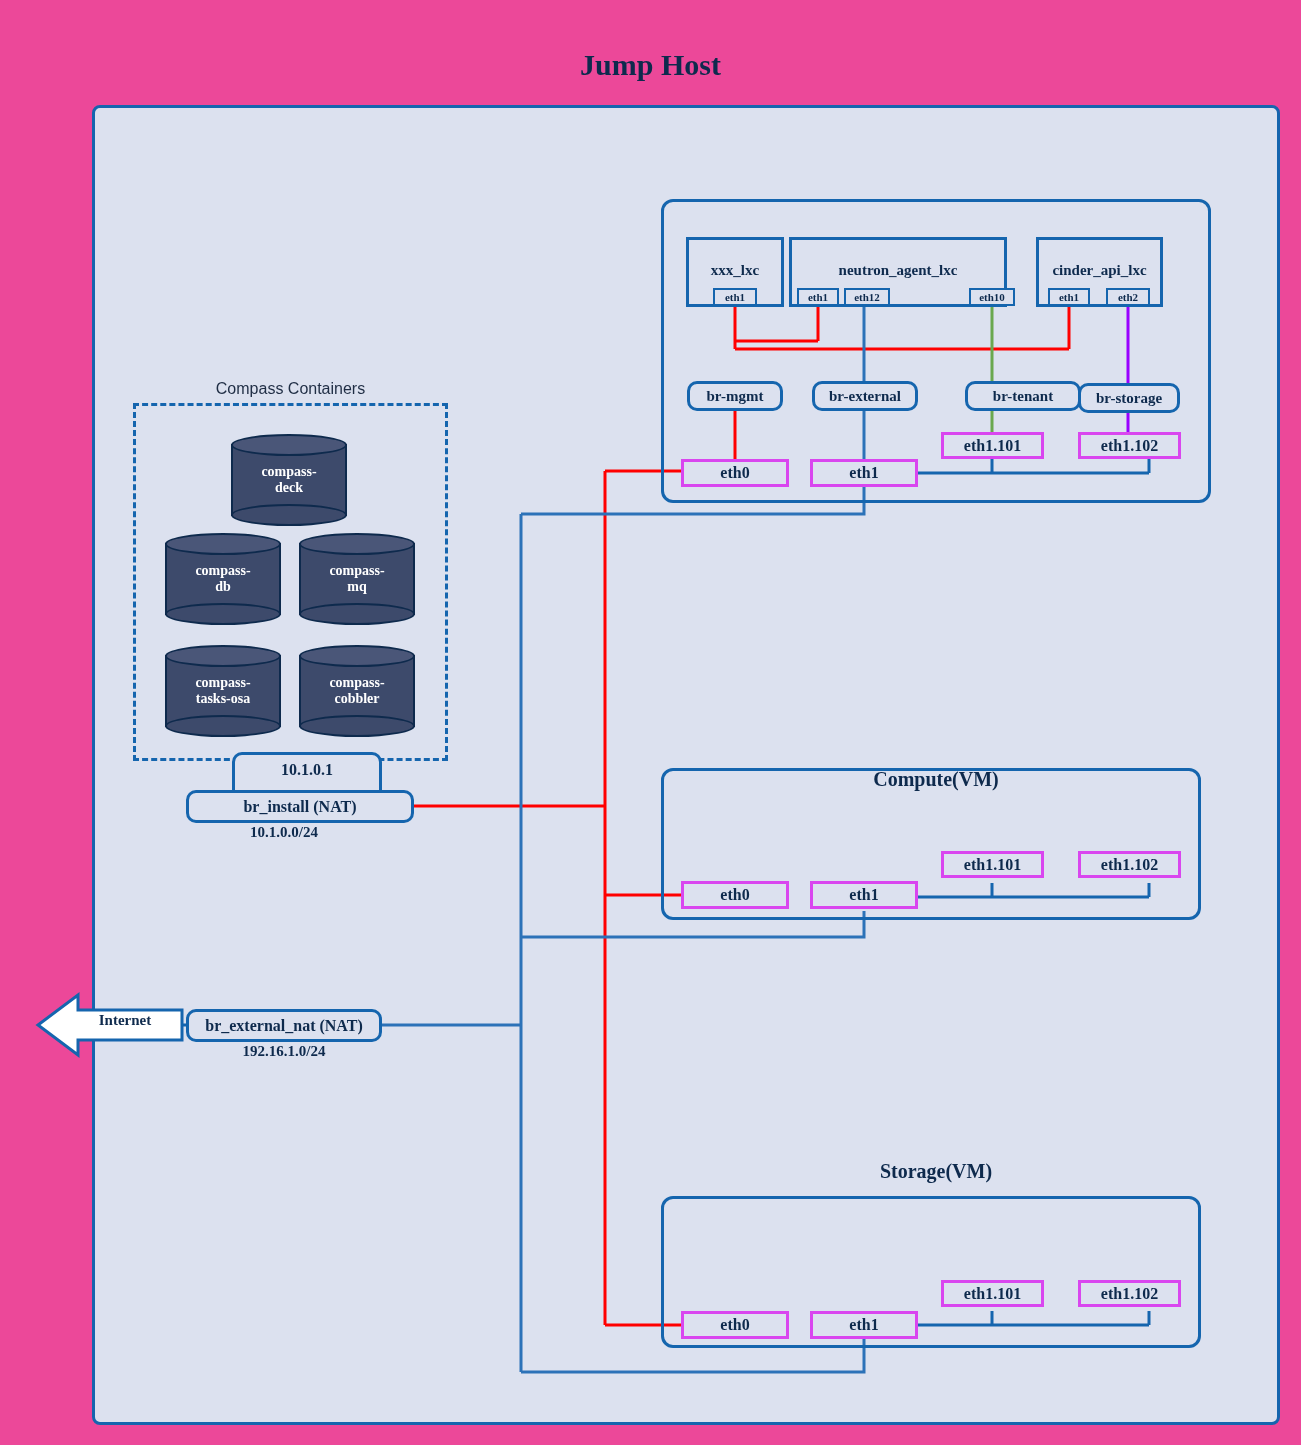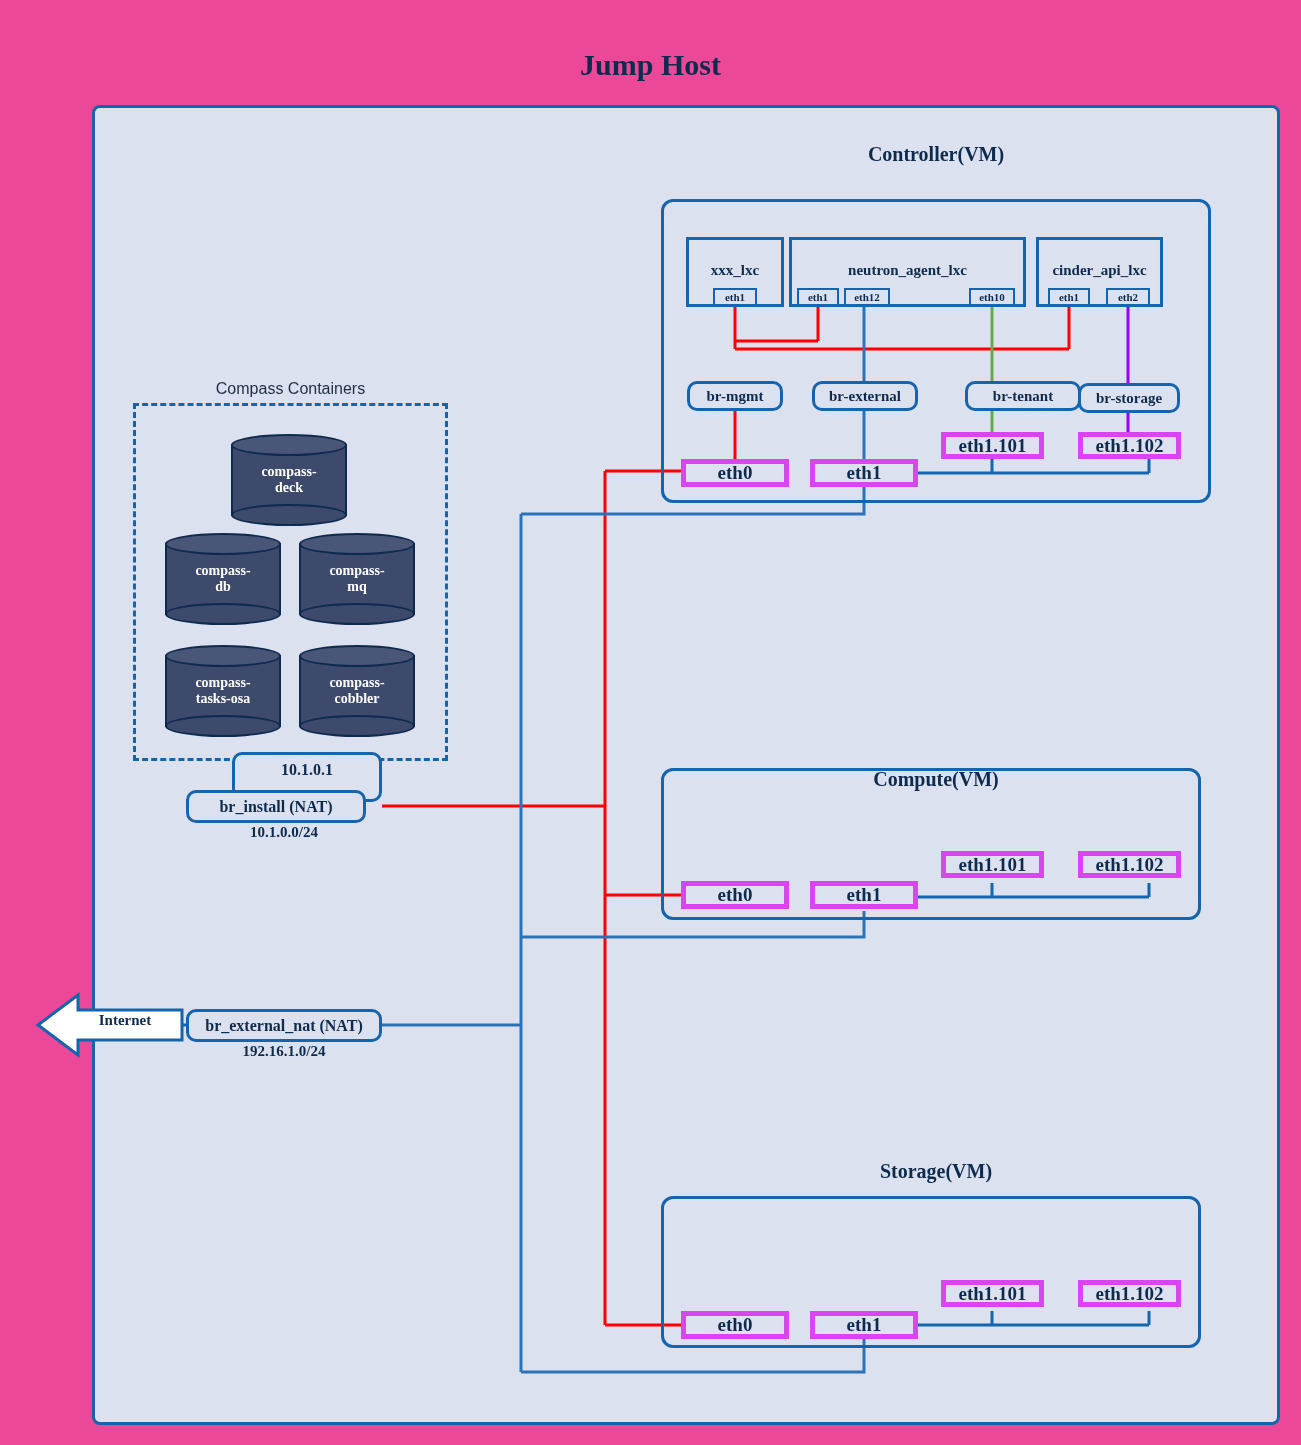--- a/index.html
+++ b/index.html
@@ -188,7 +188,6 @@
     </g>
   </svg>
 
-  <div class="vm-title" style="left:661px;top:143px;width:550px;">Controller(VM)</div>
   <div class="vm-box" style="left:661px;top:199px;width:550px;height:304px;"></div>
 
   <div class="lxc-box" style="left:686px;top:237px;width:98px;height:70px;padding-left:24px;">

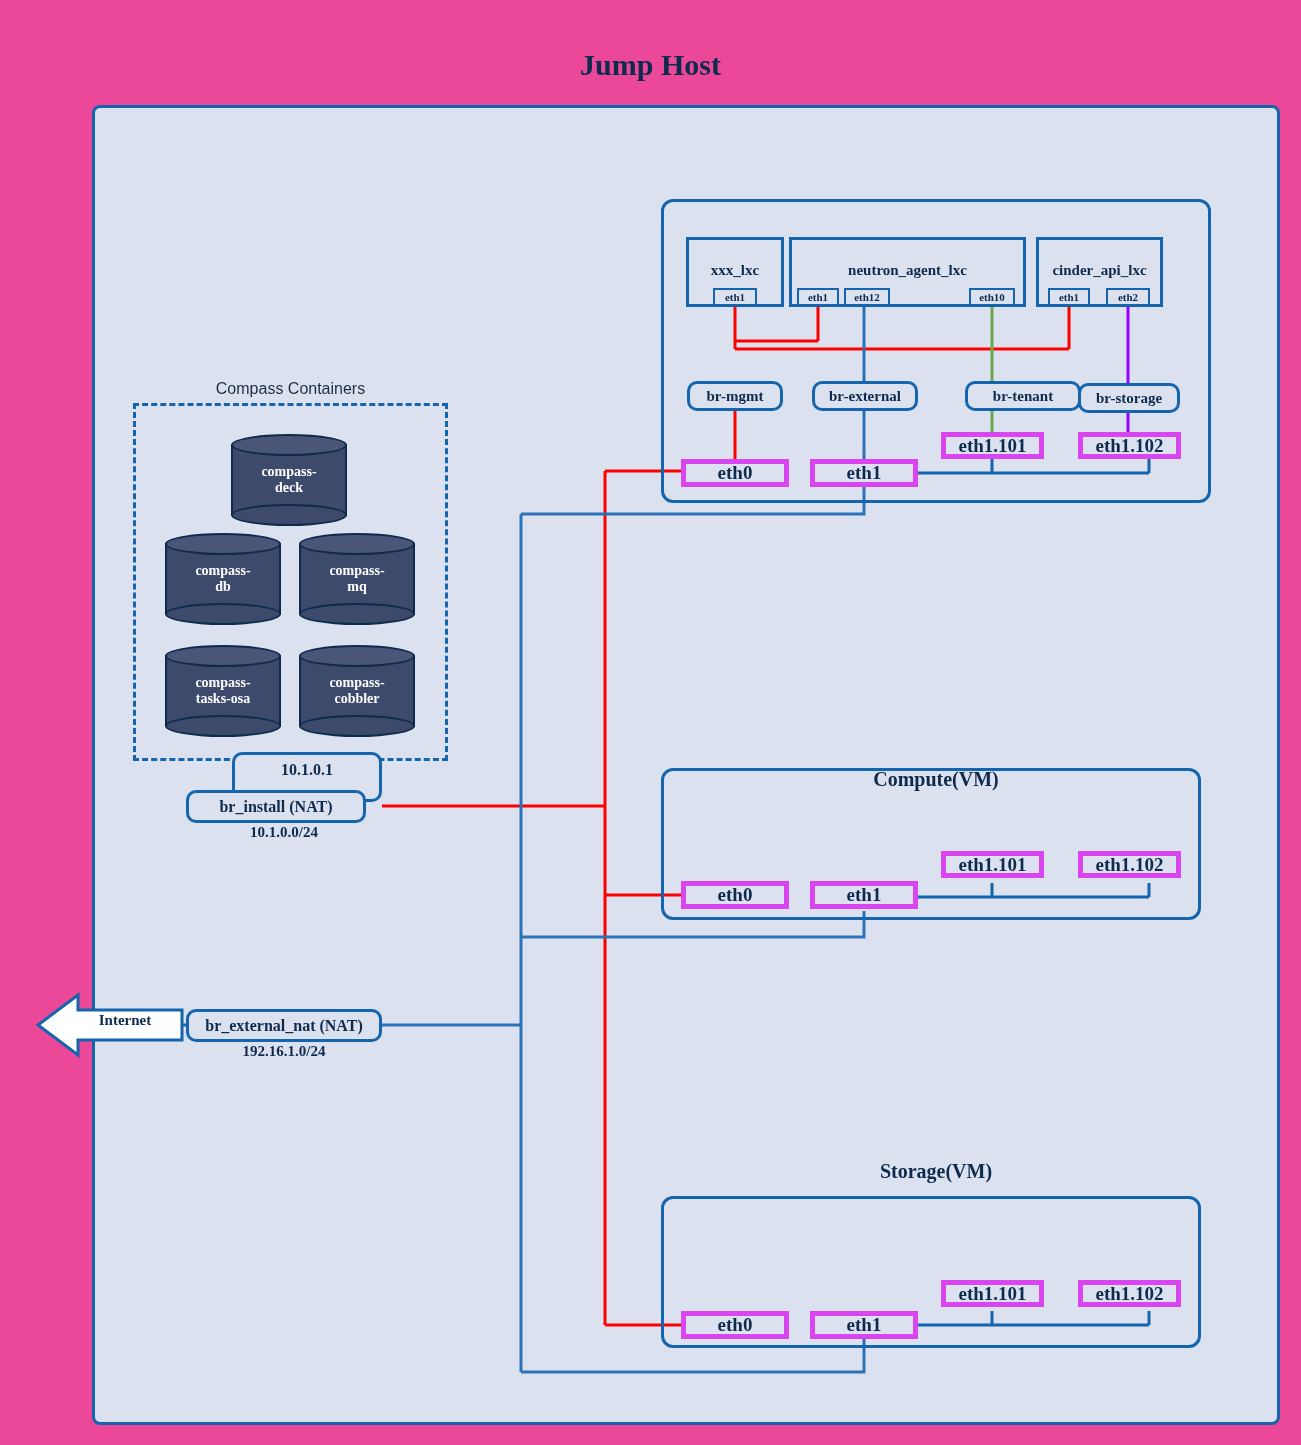--- a/index.html
+++ b/index.html
@@ -195,7 +195,7 @@
   </div>
   <div class="eth-chip" style="left:713px;top:288px;width:44px;height:18px;">eth1</div>
 
-  <div class="lxc-box" style="left:789px;top:237px;width:237px;height:70px;">
+  <div class="lxc-box" style="left:789px;top:237px;width:218px;height:70px;">
     <div class="lxc-label" style="top:22px;">neutron_agent_lxc</div>
   </div>
   <div class="eth-chip" style="left:797px;top:288px;width:42px;height:18px;">eth1</div>

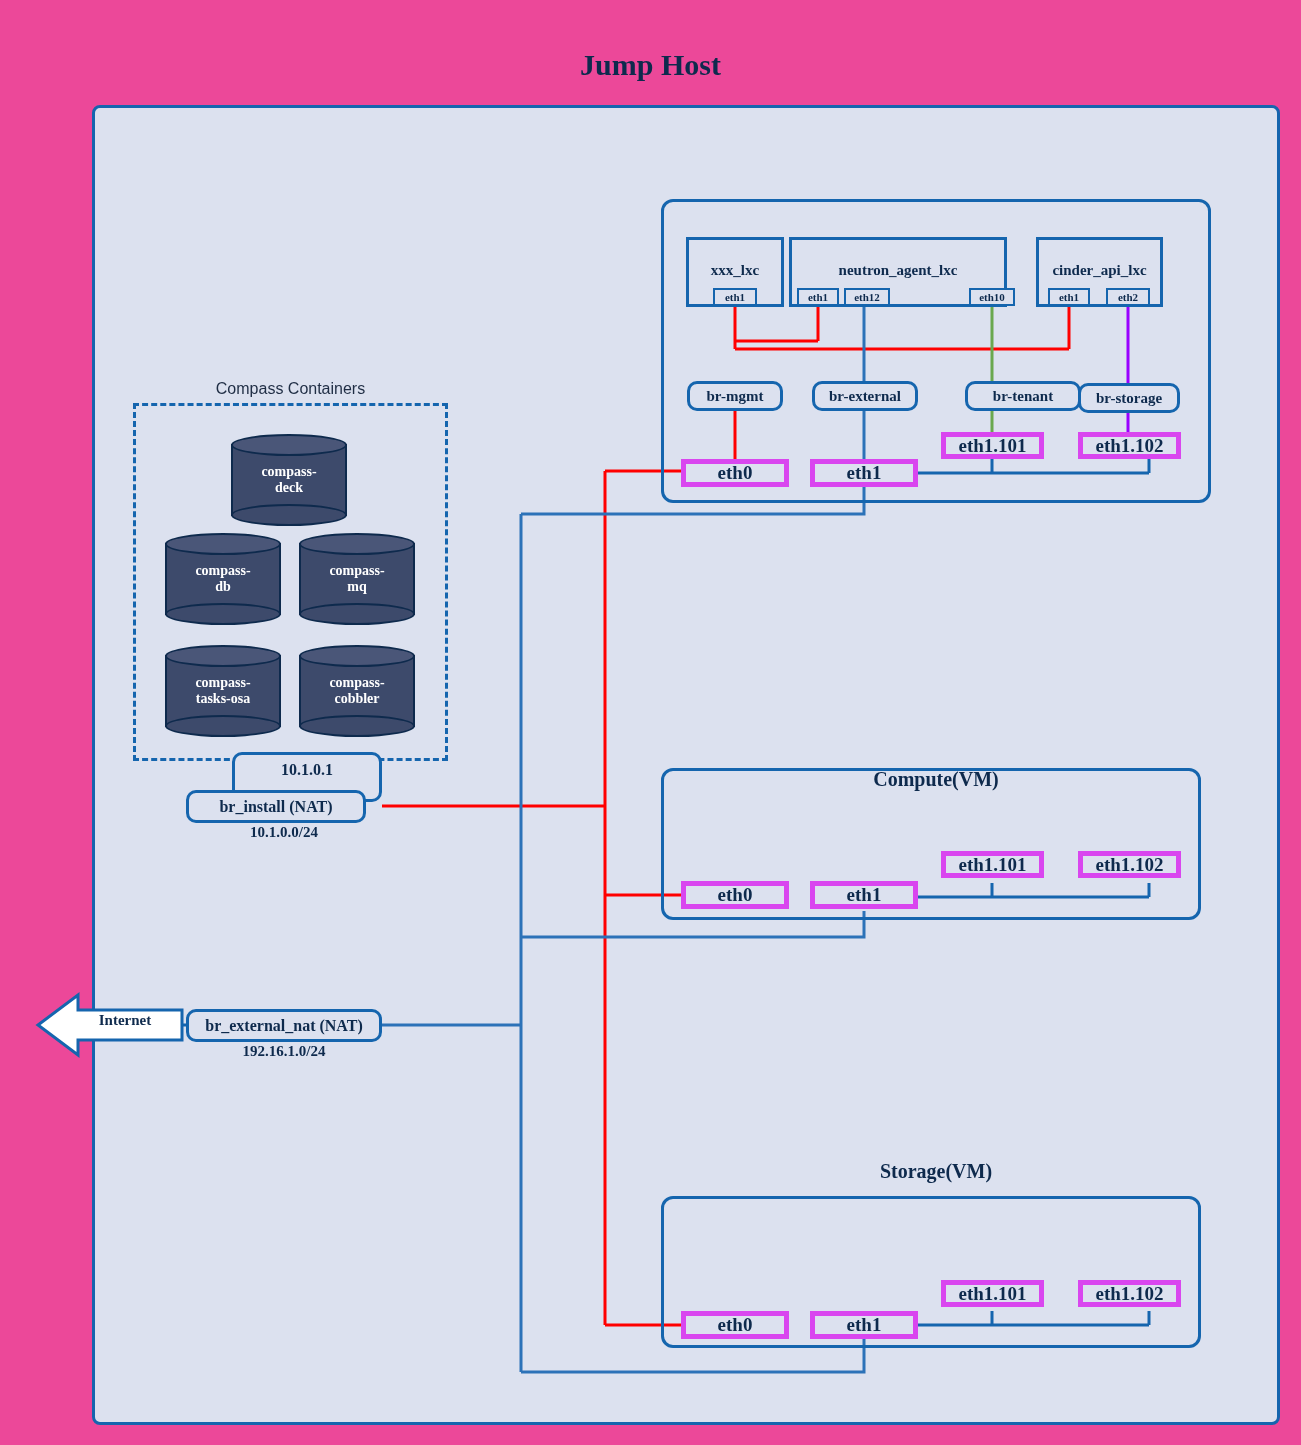--- a/index.html
+++ b/index.html
@@ -47,8 +47,8 @@
 
   
   .nic-box{
-    position:absolute;border:5px solid #d946ef;background:#dce1ef;box-sizing:border-box;
-    font-family:"Liberation Serif", serif;font-weight:bold;font-size:19px;color:#0e2a4d;
+    position:absolute;border:3px solid #d946ef;background:#dce1ef;box-sizing:border-box;
+    font-family:"Liberation Serif", serif;font-weight:bold;font-size:16px;color:#0e2a4d;
     display:flex;align-items:center;justify-content:center;
   }
 

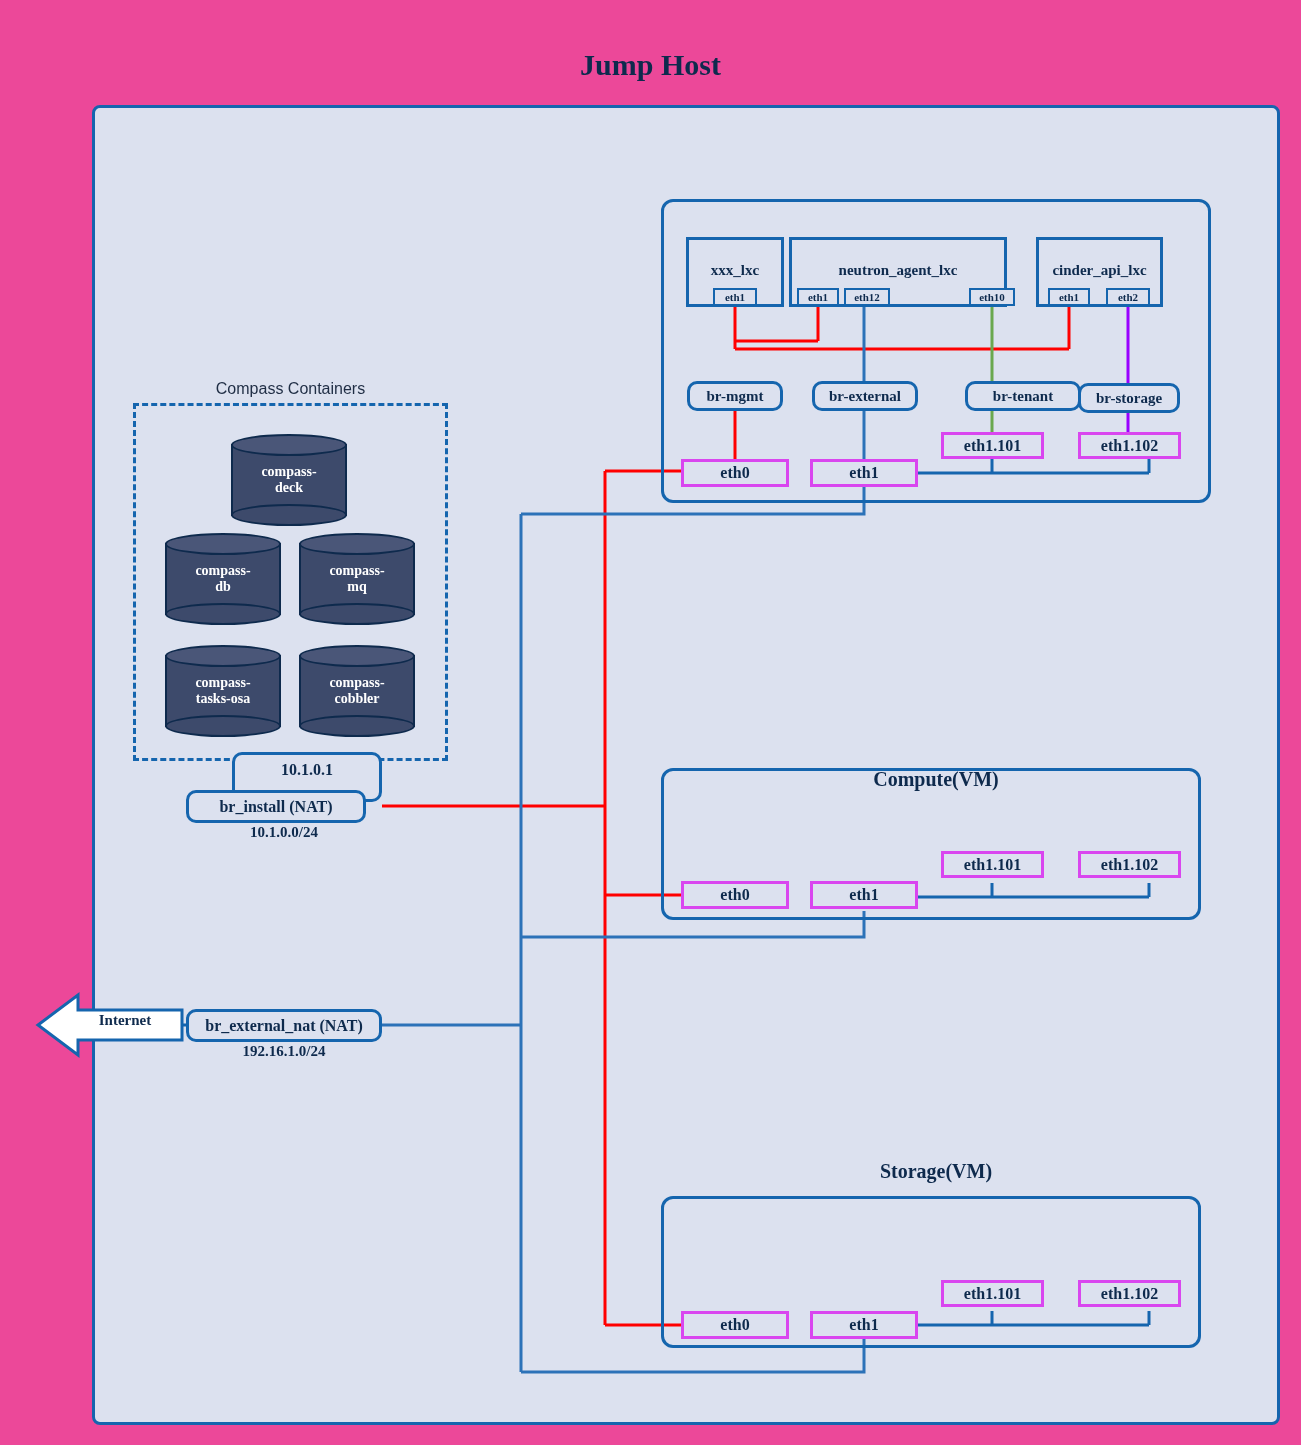--- a/index.html
+++ b/index.html
@@ -277,7 +277,7 @@
   </div>
 
   <div class="nat-ip" style="left:232px;top:752px;width:150px;height:50px;">10.1.0.1</div>
-  <div class="nat-name" style="left:186px;top:790px;width:180px;height:33px;">br_install (NAT)</div>
+  <div class="nat-name" style="left:186px;top:790px;width:228px;height:33px;">br_install (NAT)</div>
   <div class="nat-cidr" style="left:186px;top:824px;width:196px;">10.1.0.0/24</div>
 
   <div id="internet-label">Internet</div>

